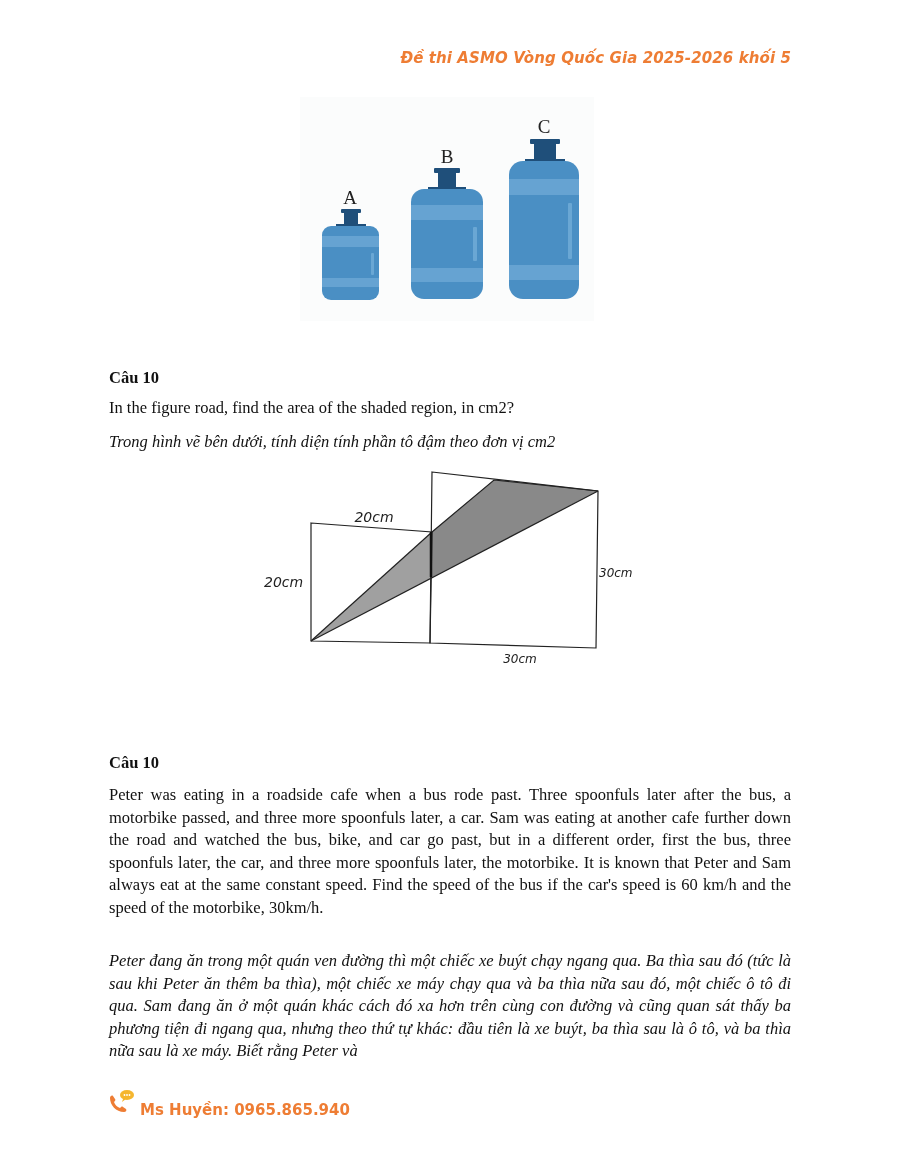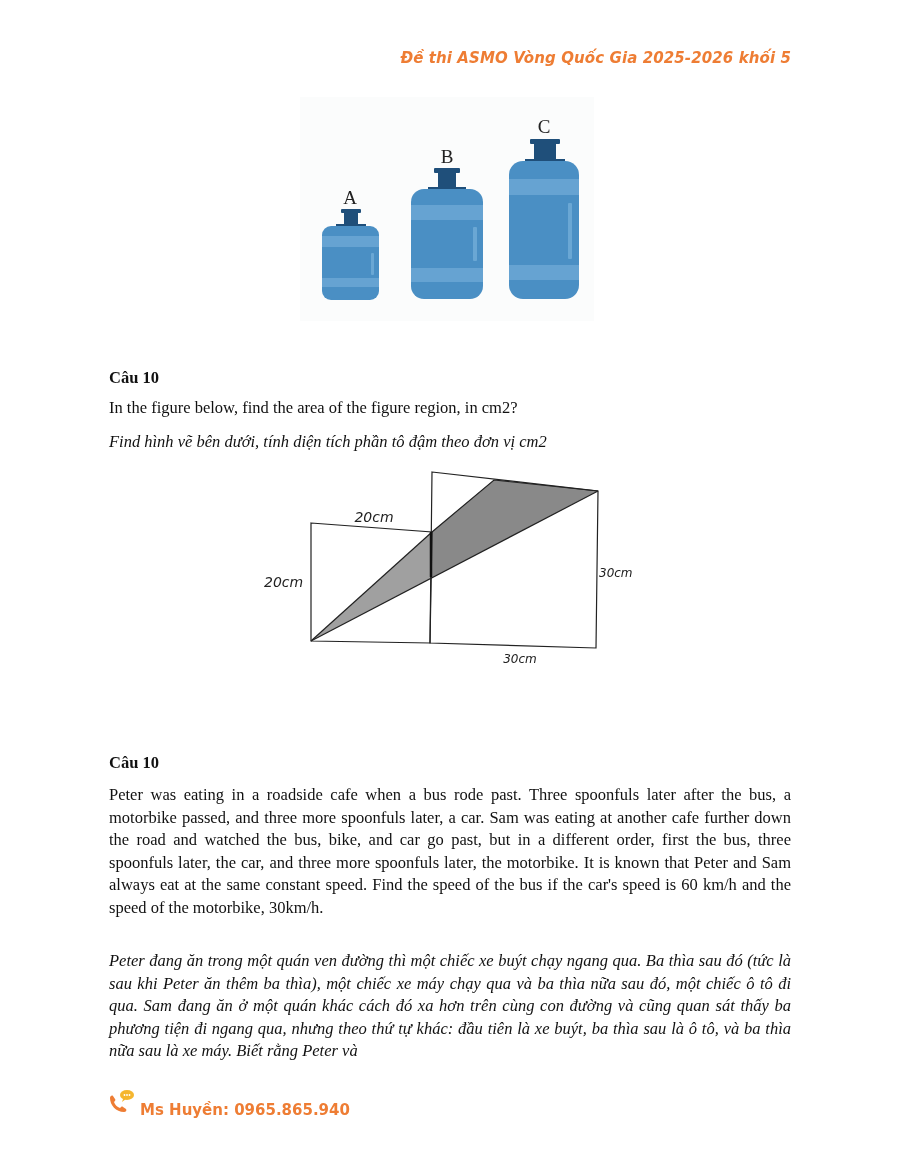--- a/index.html
+++ b/index.html
@@ -55,7 +55,7 @@
 </div>
 
 <div class="q-title" style="top:368px;">Câu 10</div>
-<div class="en single" style="top:397px;">In the figure below, find the area of the figure region, in cm2?</div>
+<div class="en single" style="top:397px;">In the figure road, find the area of the shaded region, in cm2?</div>
 <div class="vi single" style="top:431px;">Find hình vẽ bên dưới, tính diện tích phần tô đậm theo đơn vị cm2</div>
 
 <div class="geom">

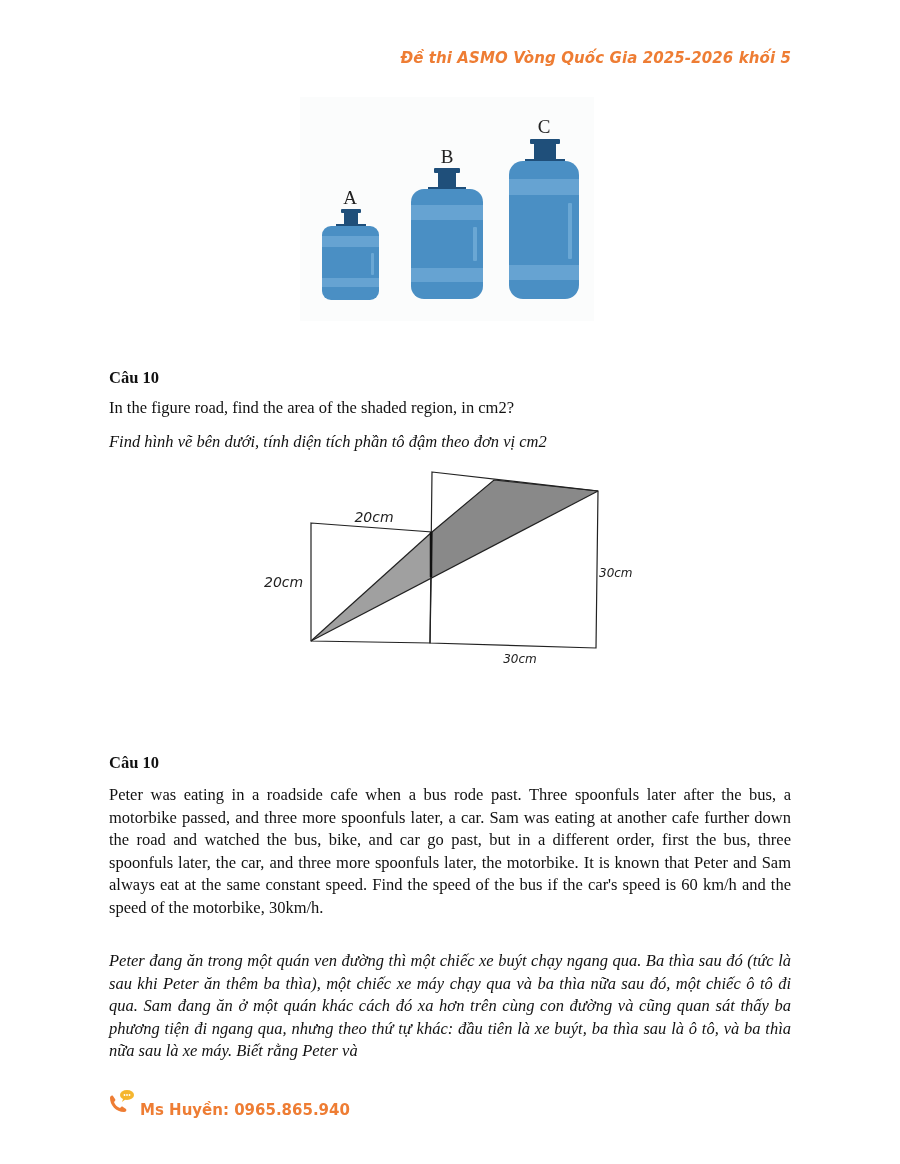--- a/index.html
+++ b/index.html
@@ -56,7 +56,7 @@
 
 <div class="q-title" style="top:368px;">Câu 10</div>
 <div class="en single" style="top:397px;">In the figure road, find the area of the shaded region, in cm2?</div>
-<div class="vi single" style="top:431px;">Find hình vẽ bên dưới, tính diện tích phần tô đậm theo đơn vị cm2</div>
+<div class="vi single" style="top:431px;">Trong hình vẽ bên dưới, tính diện tính phần tô đậm theo đơn vị cm2</div>
 
 <div class="geom">
   <svg width="400" height="210" viewBox="0 0 400 210">

